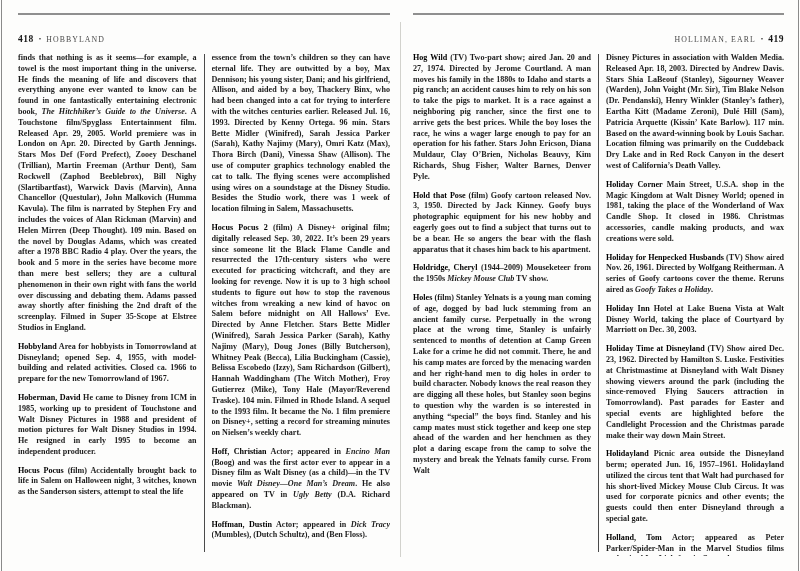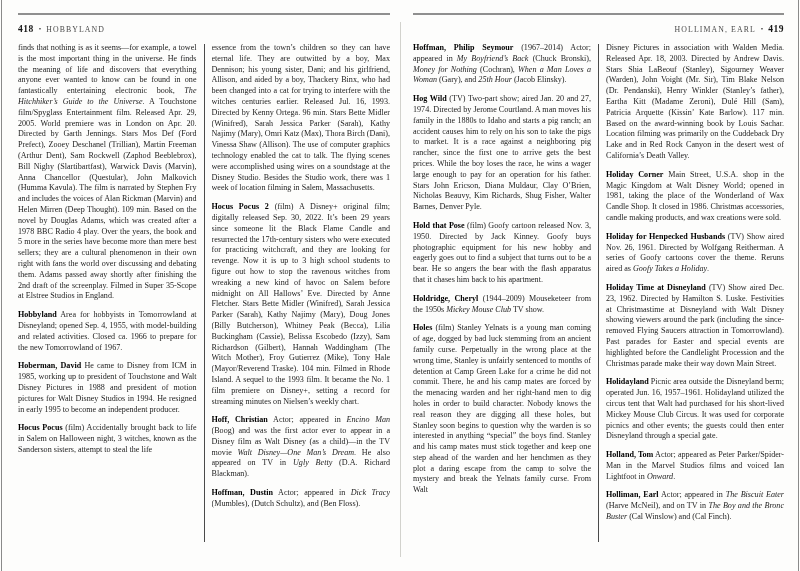--- a/index.html
+++ b/index.html
@@ -17,7 +17,7 @@
   .page.right{padding:13px 16px 10px 13px;}
   .running-head{
     border-top:2px solid #8f8f8f;
-    padding-top:9px;margin-bottom:9px;
+    padding-top:19px;margin-bottom:9px;
     display:flex;align-items:baseline;gap:5px;
     white-space:nowrap;
   }

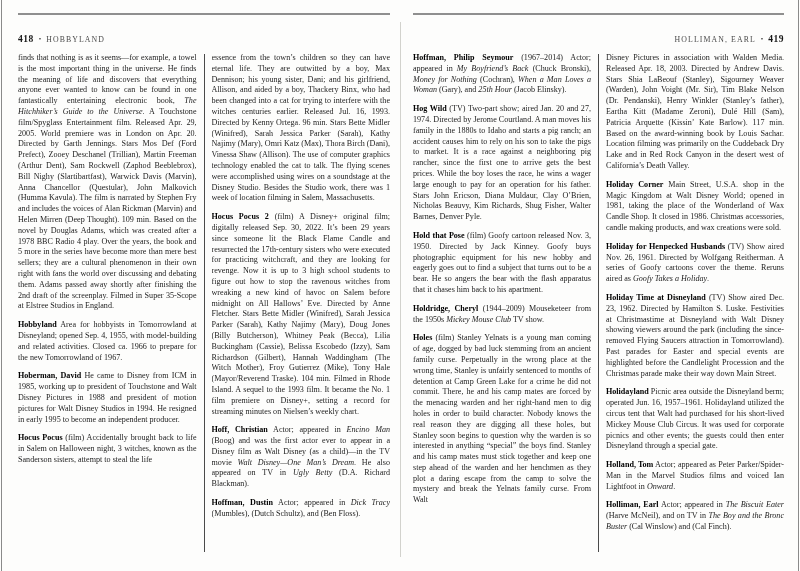--- a/index.html
+++ b/index.html
@@ -25,7 +25,7 @@
   .pagenum{font-weight:bold;font-size:9.5px;color:#151515;letter-spacing:.5px;}
   .bullet{font-size:7px;color:#333;position:relative;top:-1px;}
   .head-title{font-size:7.8px;letter-spacing:1.1px;color:#4a4a4a;}
-  .cols{display:flex;height:503px;overflow:hidden;}
+  .cols{display:flex;height:503px;overflow:hidden;font-weight:bold;}
   .col{
     flex:1 1 0;min-width:0;overflow:hidden;
     text-align:justify;

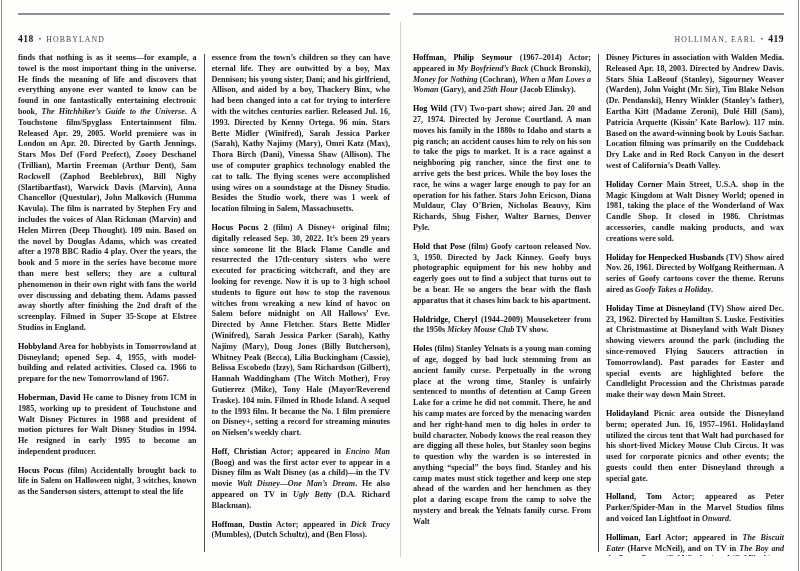--- a/index.html
+++ b/index.html
@@ -76,7 +76,6 @@
     </div>
     <div class="cols">
       <div class="col">
-          <p class="entry"><b>Hoffman, Philip Seymour</b> (1967–2014) Actor; appeared in <i>My Boyfriend’s Back</i> (Chuck Bronski), <i>Money for Nothing</i> (Cochran), <i>When a Man Loves a Woman</i> (Gary), and <i>25th Hour</i> (Jacob Elinsky).</p>
           <p class="entry"><b>Hog Wild</b> (TV) Two-part show; aired Jan. 20 and 27, 1974. Directed by Jerome Courtland. A man moves his family in the 1880s to Idaho and starts a pig ranch; an accident causes him to rely on his son to take the pigs to market. It is a race against a neighboring pig rancher, since the first one to arrive gets the best prices. While the boy loses the race, he wins a wager large enough to pay for an operation for his father. Stars John Ericson, Diana Muldaur, Clay O’Brien, Nicholas Beauvy, Kim Richards, Shug Fisher, Walter Barnes, Denver Pyle.</p>
           <p class="entry"><b>Hold that Pose</b> (film) Goofy cartoon released Nov. 3, 1950. Directed by Jack Kinney. Goofy buys photographic equipment for his new hobby and eagerly goes out to find a subject that turns out to be a bear. He so angers the bear with the flash apparatus that it chases him back to his apartment.</p>
           <p class="entry"><b>Holdridge, Cheryl</b> (1944–2009) Mouseketeer from the 1950s <i>Mickey Mouse Club</i> TV show.</p>

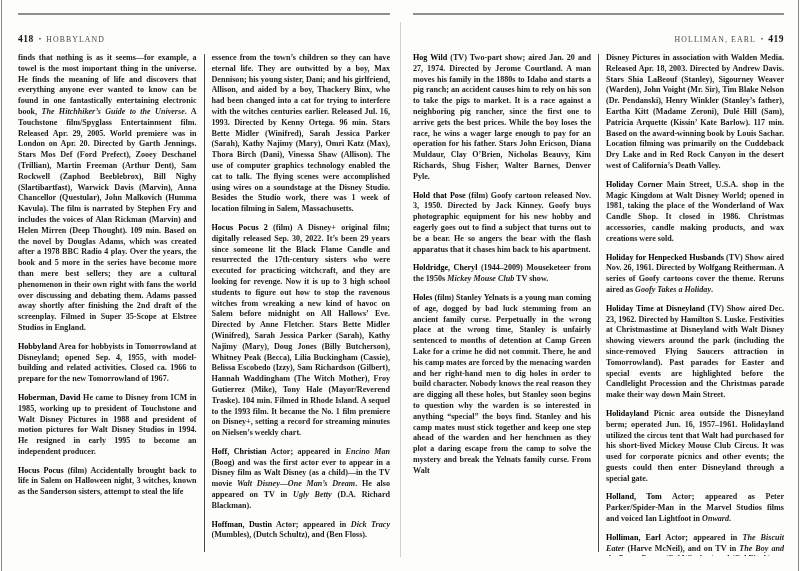--- a/index.html
+++ b/index.html
@@ -86,6 +86,7 @@
           <p class="entry">Disney Pictures in association with Walden Media. Released Apr. 18, 2003. Directed by Andrew Davis. Stars Shia LaBeouf (Stanley), Sigourney Weaver (Warden), John Voight (Mr. Sir), Tim Blake Nelson (Dr. Pendanski), Henry Winkler (Stanley’s father), Eartha Kitt (Madame Zeroni), Dulé Hill (Sam), Patricia Arquette (Kissin’ Kate Barlow). 117 min. Based on the award-winning book by Louis Sachar. Location filming was primarily on the Cuddeback Dry Lake and in Red Rock Canyon in the desert west of California’s Death Valley.</p>
           <p class="entry"><b>Holiday Corner</b> Main Street, U.S.A. shop in the Magic Kingdom at Walt Disney World; opened in 1981, taking the place of the Wonderland of Wax Candle Shop. It closed in 1986. Christmas accessories, candle making products, and wax creations were sold.</p>
           <p class="entry"><b>Holiday for Henpecked Husbands</b> (TV) Show aired Nov. 26, 1961. Directed by Wolfgang Reitherman. A series of Goofy cartoons cover the theme. Reruns aired as <i>Goofy Takes a Holiday</i>.</p>
+          <p class="entry"><b>Holiday Inn</b> Hotel at Lake Buena Vista at Walt Disney World, taking the place of Courtyard by Marriott on Dec. 30, 2003.</p>
           <p class="entry"><b>Holiday Time at Disneyland</b> (TV) Show aired Dec. 23, 1962. Directed by Hamilton S. Luske. Festivities at Christmastime at Disneyland with Walt Disney showing viewers around the park (including the since-removed Flying Saucers attraction in Tomorrowland). Past parades for Easter and special events are highlighted before the Candlelight Procession and the Christmas parade make their way down Main Street.</p>
           <p class="entry"><b>Holidayland</b> Picnic area outside the Disneyland berm; operated Jun. 16, 1957–1961. Holidayland utilized the circus tent that Walt had purchased for his short-lived Mickey Mouse Club Circus. It was used for corporate picnics and other events; the guests could then enter Disneyland through a special gate.</p>
           <p class="entry"><b>Holland, Tom</b> Actor; appeared as Peter Parker/Spider-Man in the Marvel Studios films and voiced Ian Lightfoot in <i>Onward</i>.</p>

